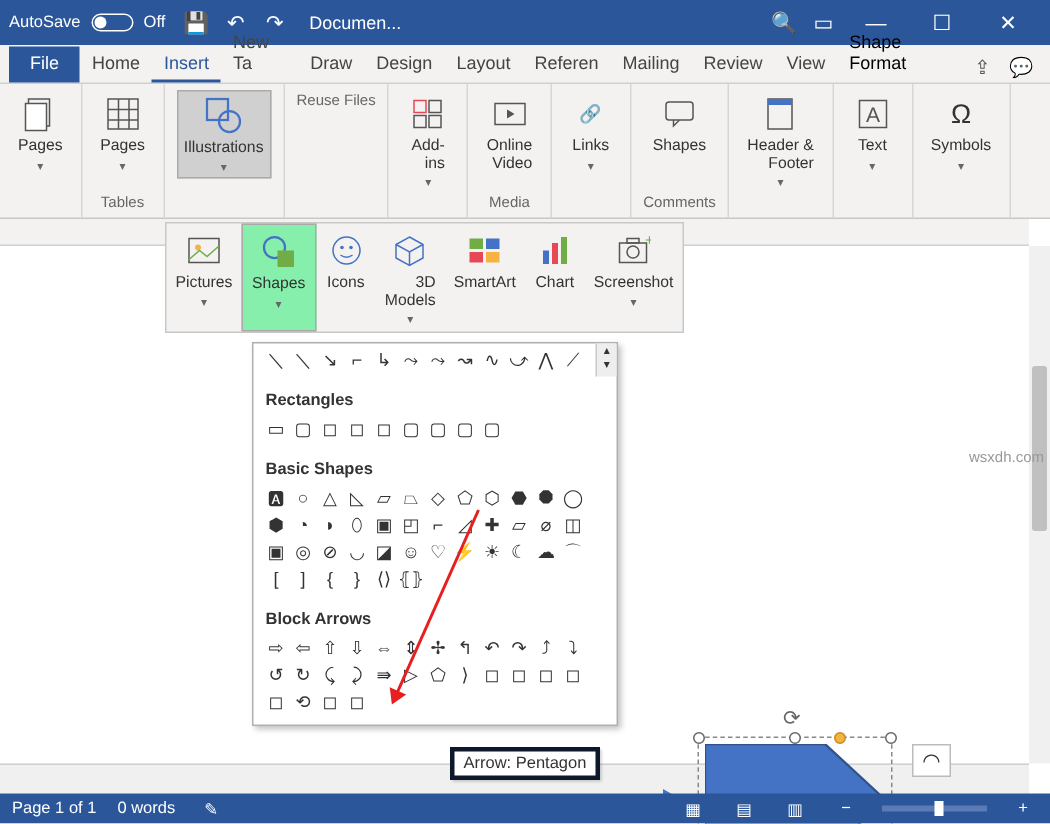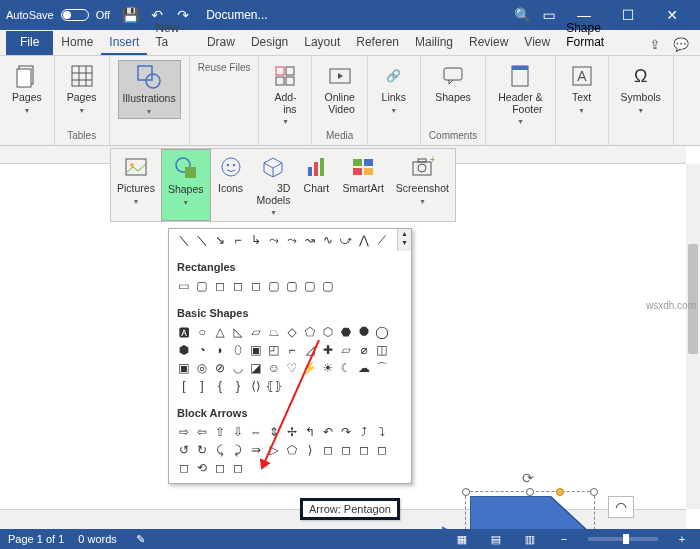--- a/index.html
+++ b/index.html
@@ -356,16 +356,6 @@
   <div class="bigbtn">
     <div class="ico">
         <svg width="24" height="24">
-          <rect x="4" y="12" width="4" height="9" fill="#4472c4"></rect>
-          <rect x="10" y="7" width="4" height="14" fill="#e74856"></rect>
-          <rect x="16" y="3" width="4" height="18" fill="#70ad47"></rect>
-        </svg>
-      </div>
-    <div class="lbl">Chart</div>
-  </div>
-  <div class="bigbtn">
-    <div class="ico">
-        <svg width="24" height="24">
           <rect x="2" y="4" width="9" height="7" fill="#70ad47"></rect>
           <rect x="13" y="4" width="9" height="7" fill="#4472c4"></rect>
           <rect x="2" y="13" width="9" height="7" fill="#e74856"></rect>
@@ -373,6 +363,16 @@
         </svg>
       </div>
     <div class="lbl">SmartArt</div>
+  </div>
+  <div class="bigbtn">
+    <div class="ico">
+        <svg width="24" height="24">
+          <rect x="4" y="12" width="4" height="9" fill="#4472c4"></rect>
+          <rect x="10" y="7" width="4" height="14" fill="#e74856"></rect>
+          <rect x="16" y="3" width="4" height="18" fill="#70ad47"></rect>
+        </svg>
+      </div>
+    <div class="lbl">Chart</div>
   </div>
   <div class="bigbtn">
     <div class="ico">

